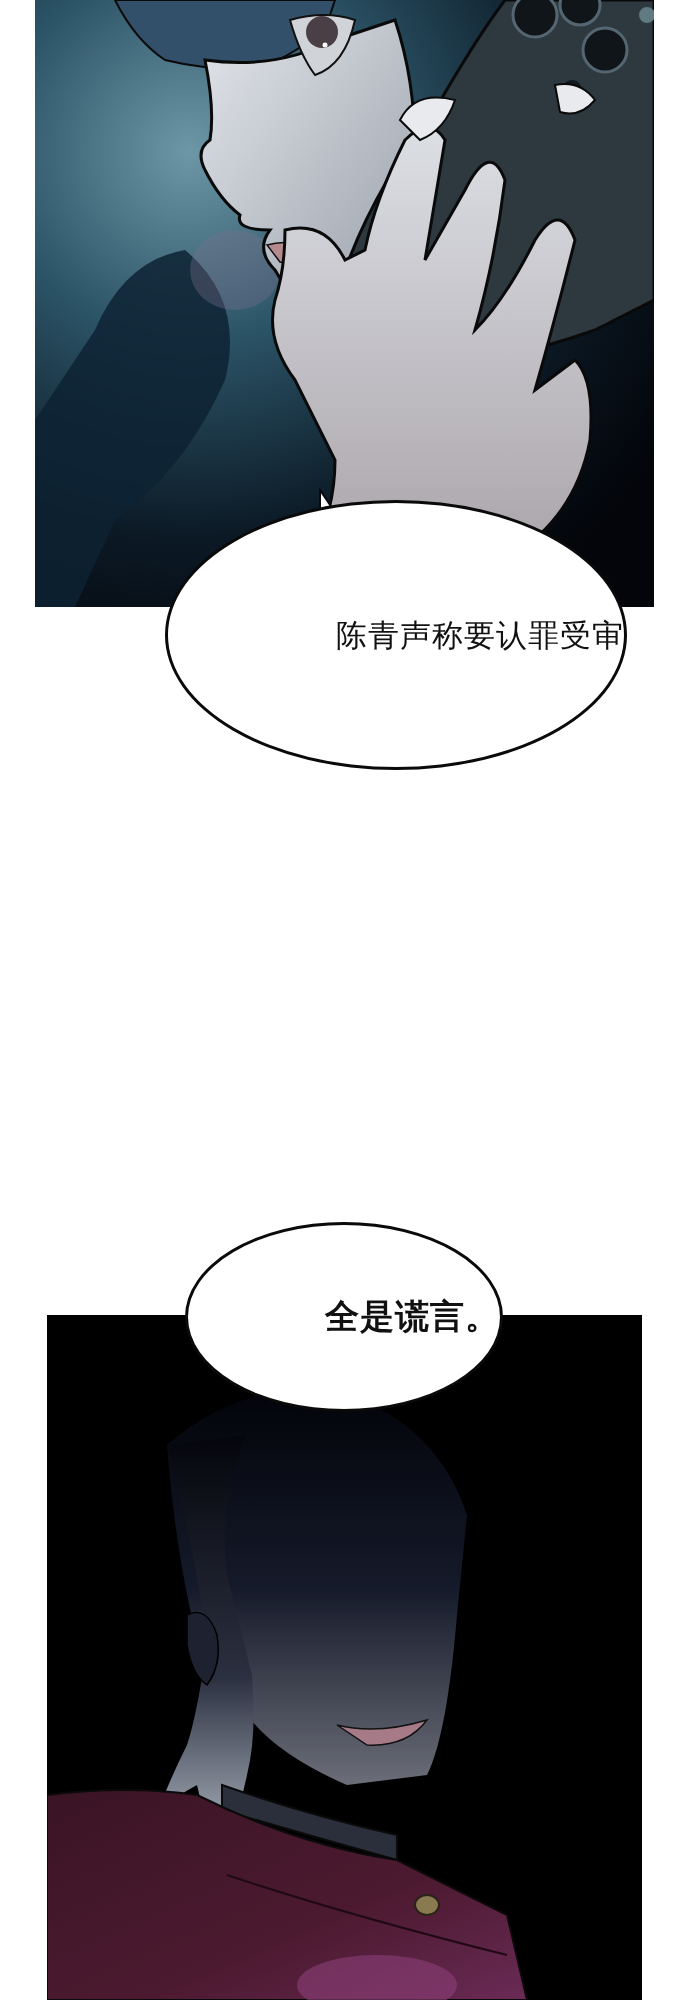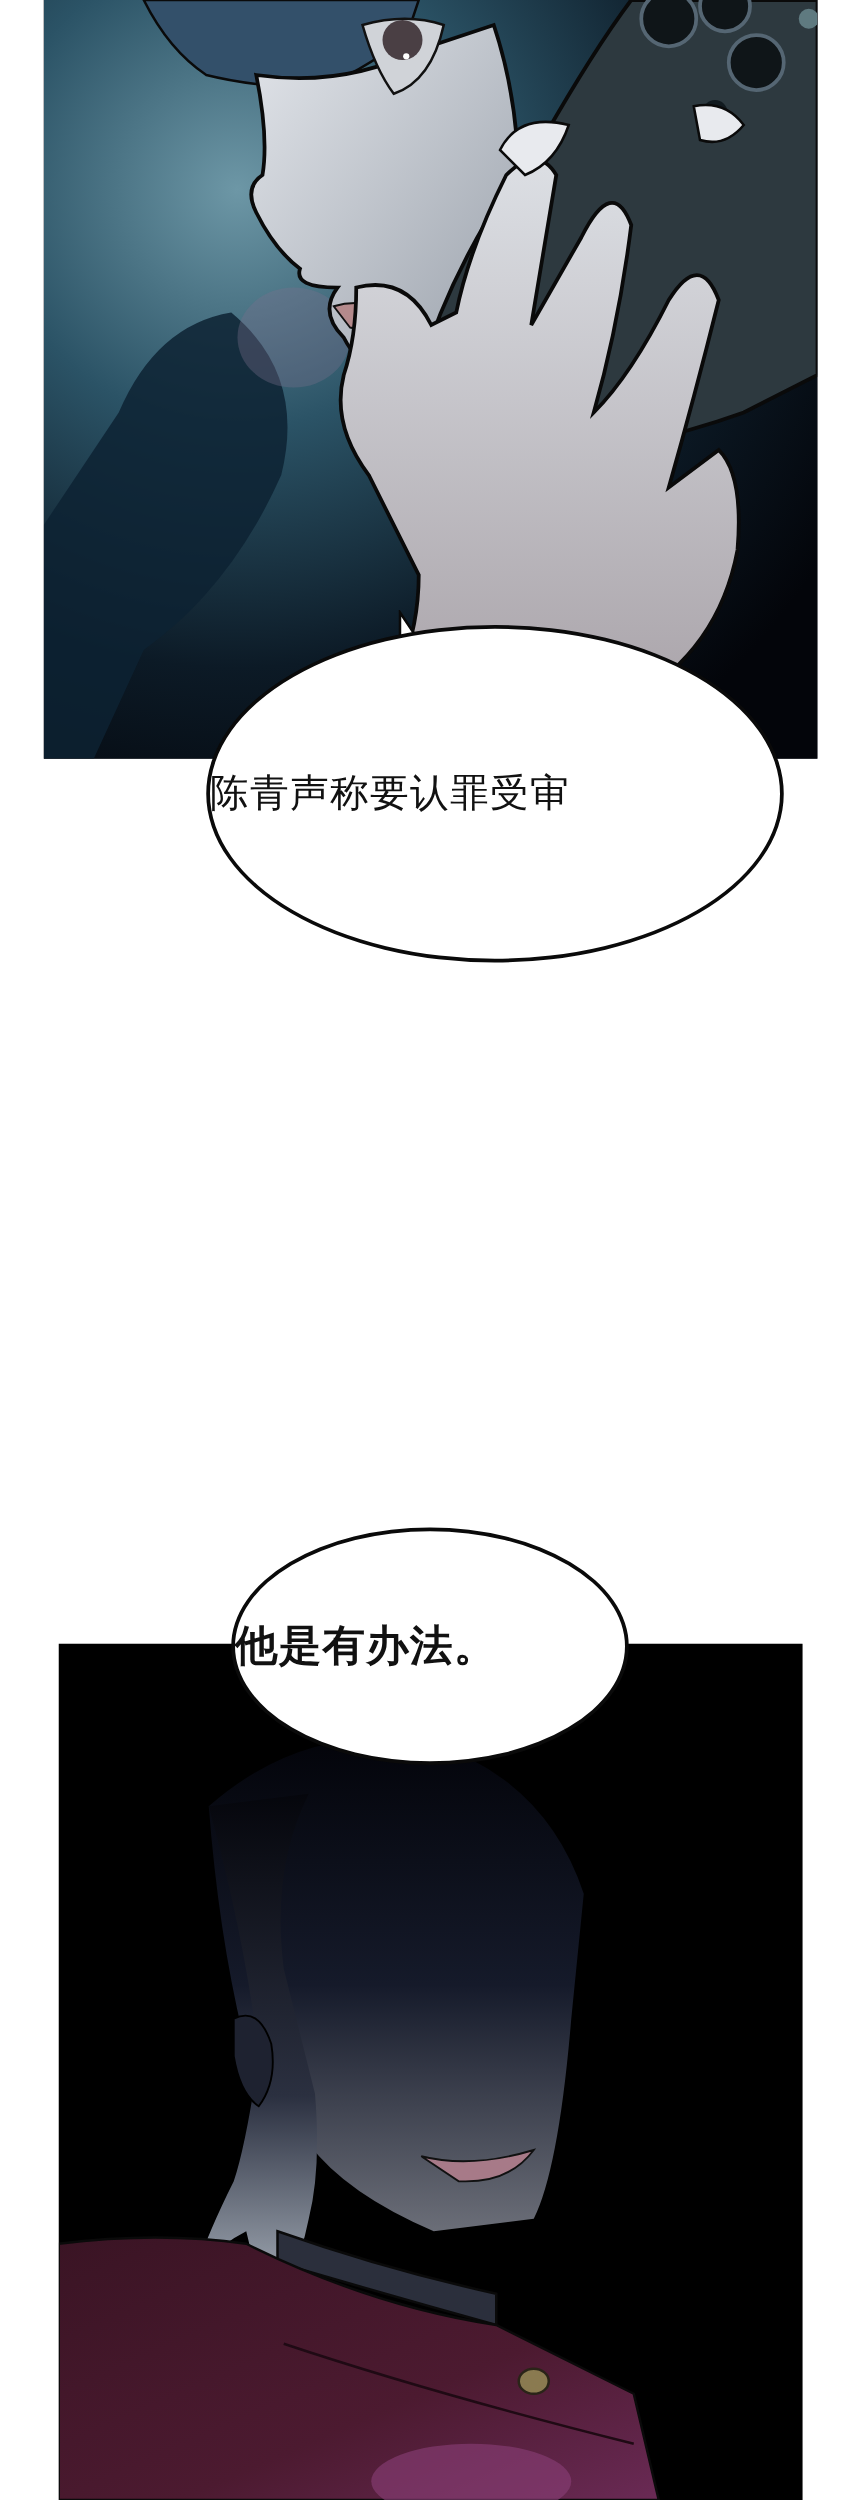--- a/index.html
+++ b/index.html
@@ -11,7 +11,7 @@
   .art { position: absolute; left: 0; top: 0; }
   .bubble { position: absolute; background: #ffffff; border: 3px solid #0a0a0a;
             border-radius: 50%; display: flex; flex-direction: column;
-            align-items: flex-start; justify-content: center; box-sizing: border-box; gap: 23px; }
+            align-items: flex-end; justify-content: center; box-sizing: border-box; gap: 23px; }
   #bubble1 { left: 165px; top: 500px; width: 462px; height: 270px; }
   #bubble2 { left: 185px; top: 1222px; width: 318px; height: 190px; }
   .line { color: #111; white-space: nowrap; }

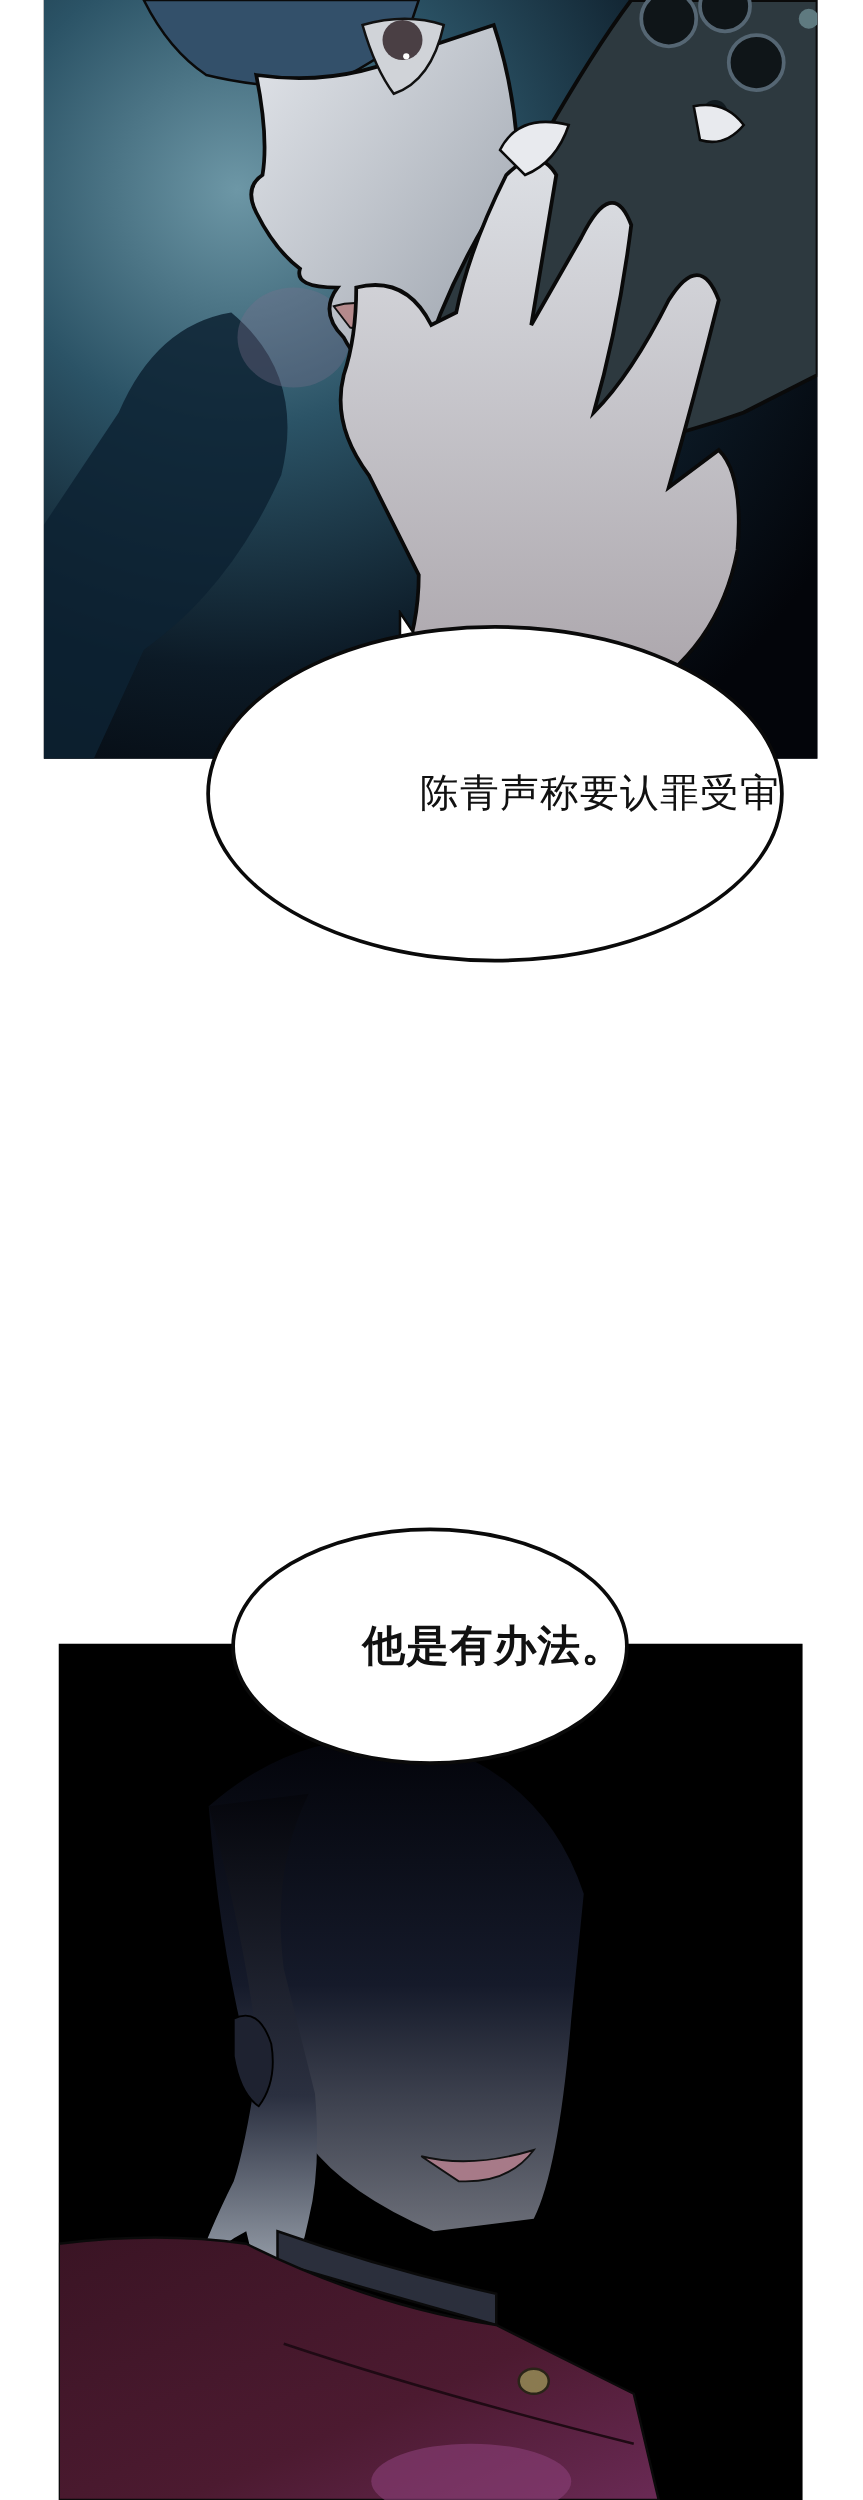--- a/index.html
+++ b/index.html
@@ -115,7 +115,7 @@
 </div>
 
 <div id="bubble2" class="bubble">
-  <div class="line">他是有办法。</div>
+  <div class="line">全是谎言。</div>
 </div>
 
 </body></html>

